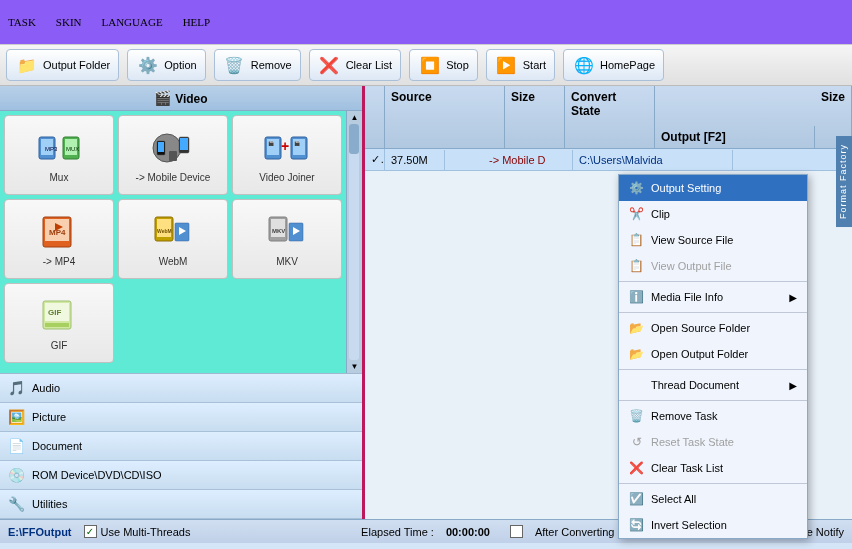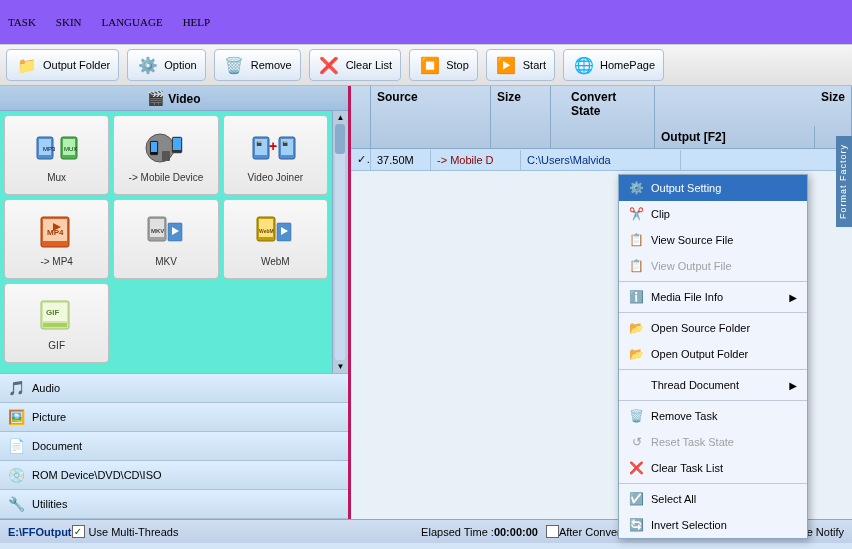--- a/index.html
+++ b/index.html
@@ -38,7 +38,7 @@
     .th-check { width: 20px; }
     .th-source { width: 120px; }
     .th-size { width: 60px; }
-    .th-state { width: 90px; margin-left: 14px; }
+    .th-state { width: 90px; }
     .th-output { width: 160px; margin-top: 40px; }
     .th-size2 { flex: 1; }
 

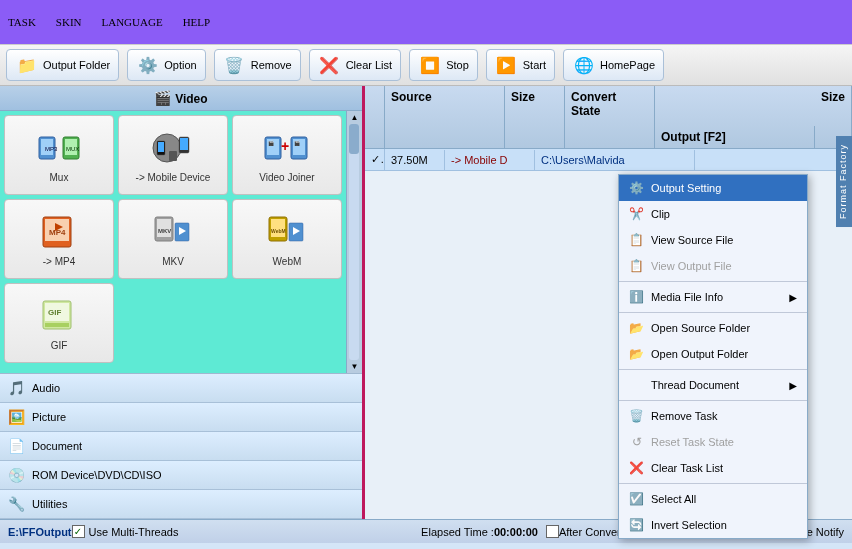--- a/index.html
+++ b/index.html
@@ -47,7 +47,7 @@
     .td-check { width: 20px; }
     .td-source { width: 120px; color: #003080; font-weight: bold; }
     .td-size { width: 60px; }
-    .td-state { width: 90px; color: #880000; }
+    .td-state { width: 90px; color: #880000; margin-left: 38px; }
     .td-output { width: 160px; color: #003080; }
     .td-size2 { flex: 1; }
 

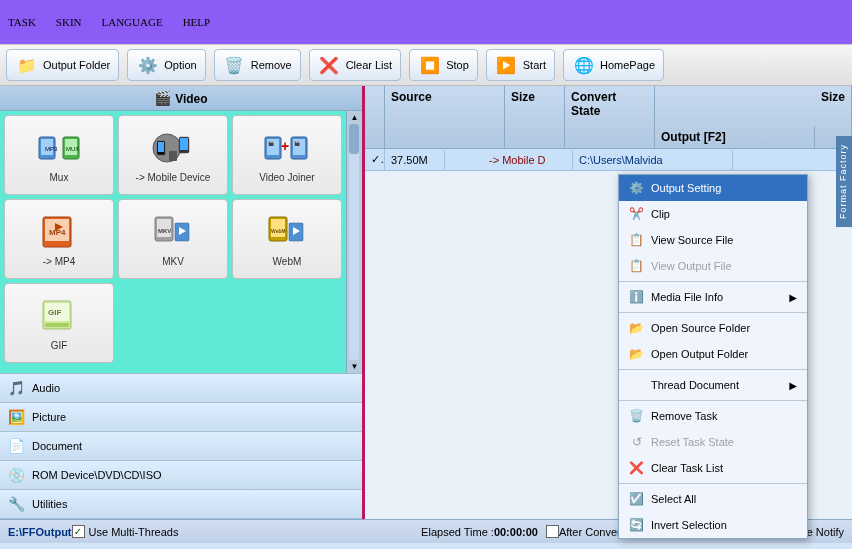--- a/index.html
+++ b/index.html
@@ -194,6 +194,19 @@
           <div class="preset-item">
             <div class="preset-icon">
               <svg width="48" height="38" viewBox="0 0 48 38">
+                <rect x="6" y="4" width="18" height="24" rx="2" fill="#c0a000" stroke="#907000" stroke-width="1"></rect>
+                <rect x="8" y="6" width="14" height="18" fill="#ffe080"></rect>
+                <text x="8" y="20" font-size="5" fill="#705000" font-weight="bold" font-family="Arial">WebM</text>
+                <rect x="26" y="10" width="14" height="18" rx="1" fill="#5090d0" stroke="#3060a0" stroke-width="0.5"></rect>
+                <polygon points="30,14 30,22 37,18" fill="white"></polygon>
+              </svg>
+            </div>
+            <span class="preset-label">WebM</span>
+          </div>
+
+          <div class="preset-item">
+            <div class="preset-icon">
+              <svg width="48" height="38" viewBox="0 0 48 38">
                 <rect x="6" y="4" width="18" height="24" rx="2" fill="#a0a0a0" stroke="#808080" stroke-width="1"></rect>
                 <rect x="8" y="6" width="14" height="18" fill="#e0e0e0"></rect>
                 <text x="9" y="20" font-size="6" fill="#444" font-weight="bold" font-family="Arial">MKV</text>
@@ -202,19 +215,6 @@
               </svg>
             </div>
             <span class="preset-label">MKV</span>
-          </div>
-
-          <div class="preset-item">
-            <div class="preset-icon">
-              <svg width="48" height="38" viewBox="0 0 48 38">
-                <rect x="6" y="4" width="18" height="24" rx="2" fill="#c0a000" stroke="#907000" stroke-width="1"></rect>
-                <rect x="8" y="6" width="14" height="18" fill="#ffe080"></rect>
-                <text x="8" y="20" font-size="5" fill="#705000" font-weight="bold" font-family="Arial">WebM</text>
-                <rect x="26" y="10" width="14" height="18" rx="1" fill="#5090d0" stroke="#3060a0" stroke-width="0.5"></rect>
-                <polygon points="30,14 30,22 37,18" fill="white"></polygon>
-              </svg>
-            </div>
-            <span class="preset-label">WebM</span>
           </div>
 
           <div class="preset-item">

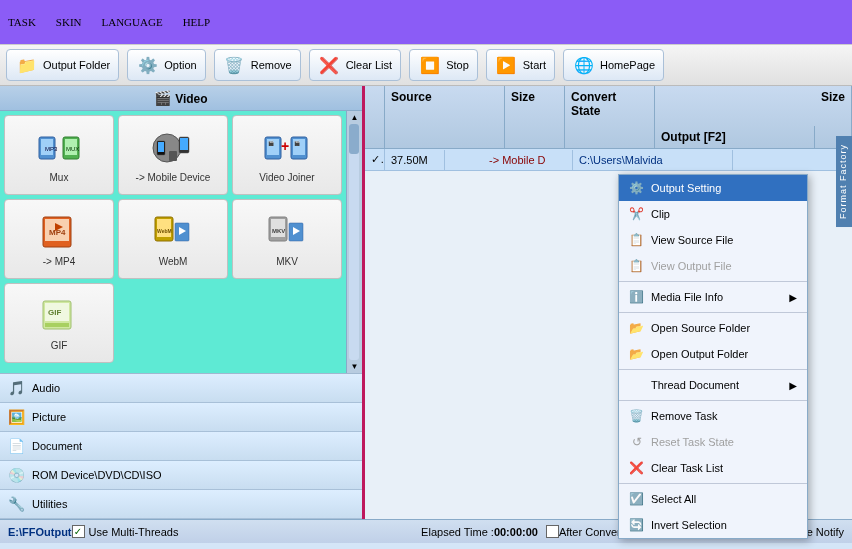--- a/index.html
+++ b/index.html
@@ -61,7 +61,7 @@
     .ctx-arrow { margin-left: auto; font-size: 10px; }
 
     
-    .status-bar { background: linear-gradient(to bottom, #d0dff0, #c0d0e8); border-top: 1px solid #88aac8; padding: 4px 8px; display: flex; align-items: center; font-size: 11px; height: 24px; }
+    .status-bar { background: linear-gradient(to bottom, #d0dff0, #c0d0e8); border-top: 1px solid #88aac8; padding: 4px 8px; display: flex; align-items: center; gap: 12px; font-size: 11px; height: 24px; }
     .status-item { display: flex; align-items: center; gap: 4px; }
     .status-check { width: 13px; height: 13px; border: 1px solid #666; background: white; display: flex; align-items: center; justify-content: center; font-size: 10px; color: #006000; }
 

